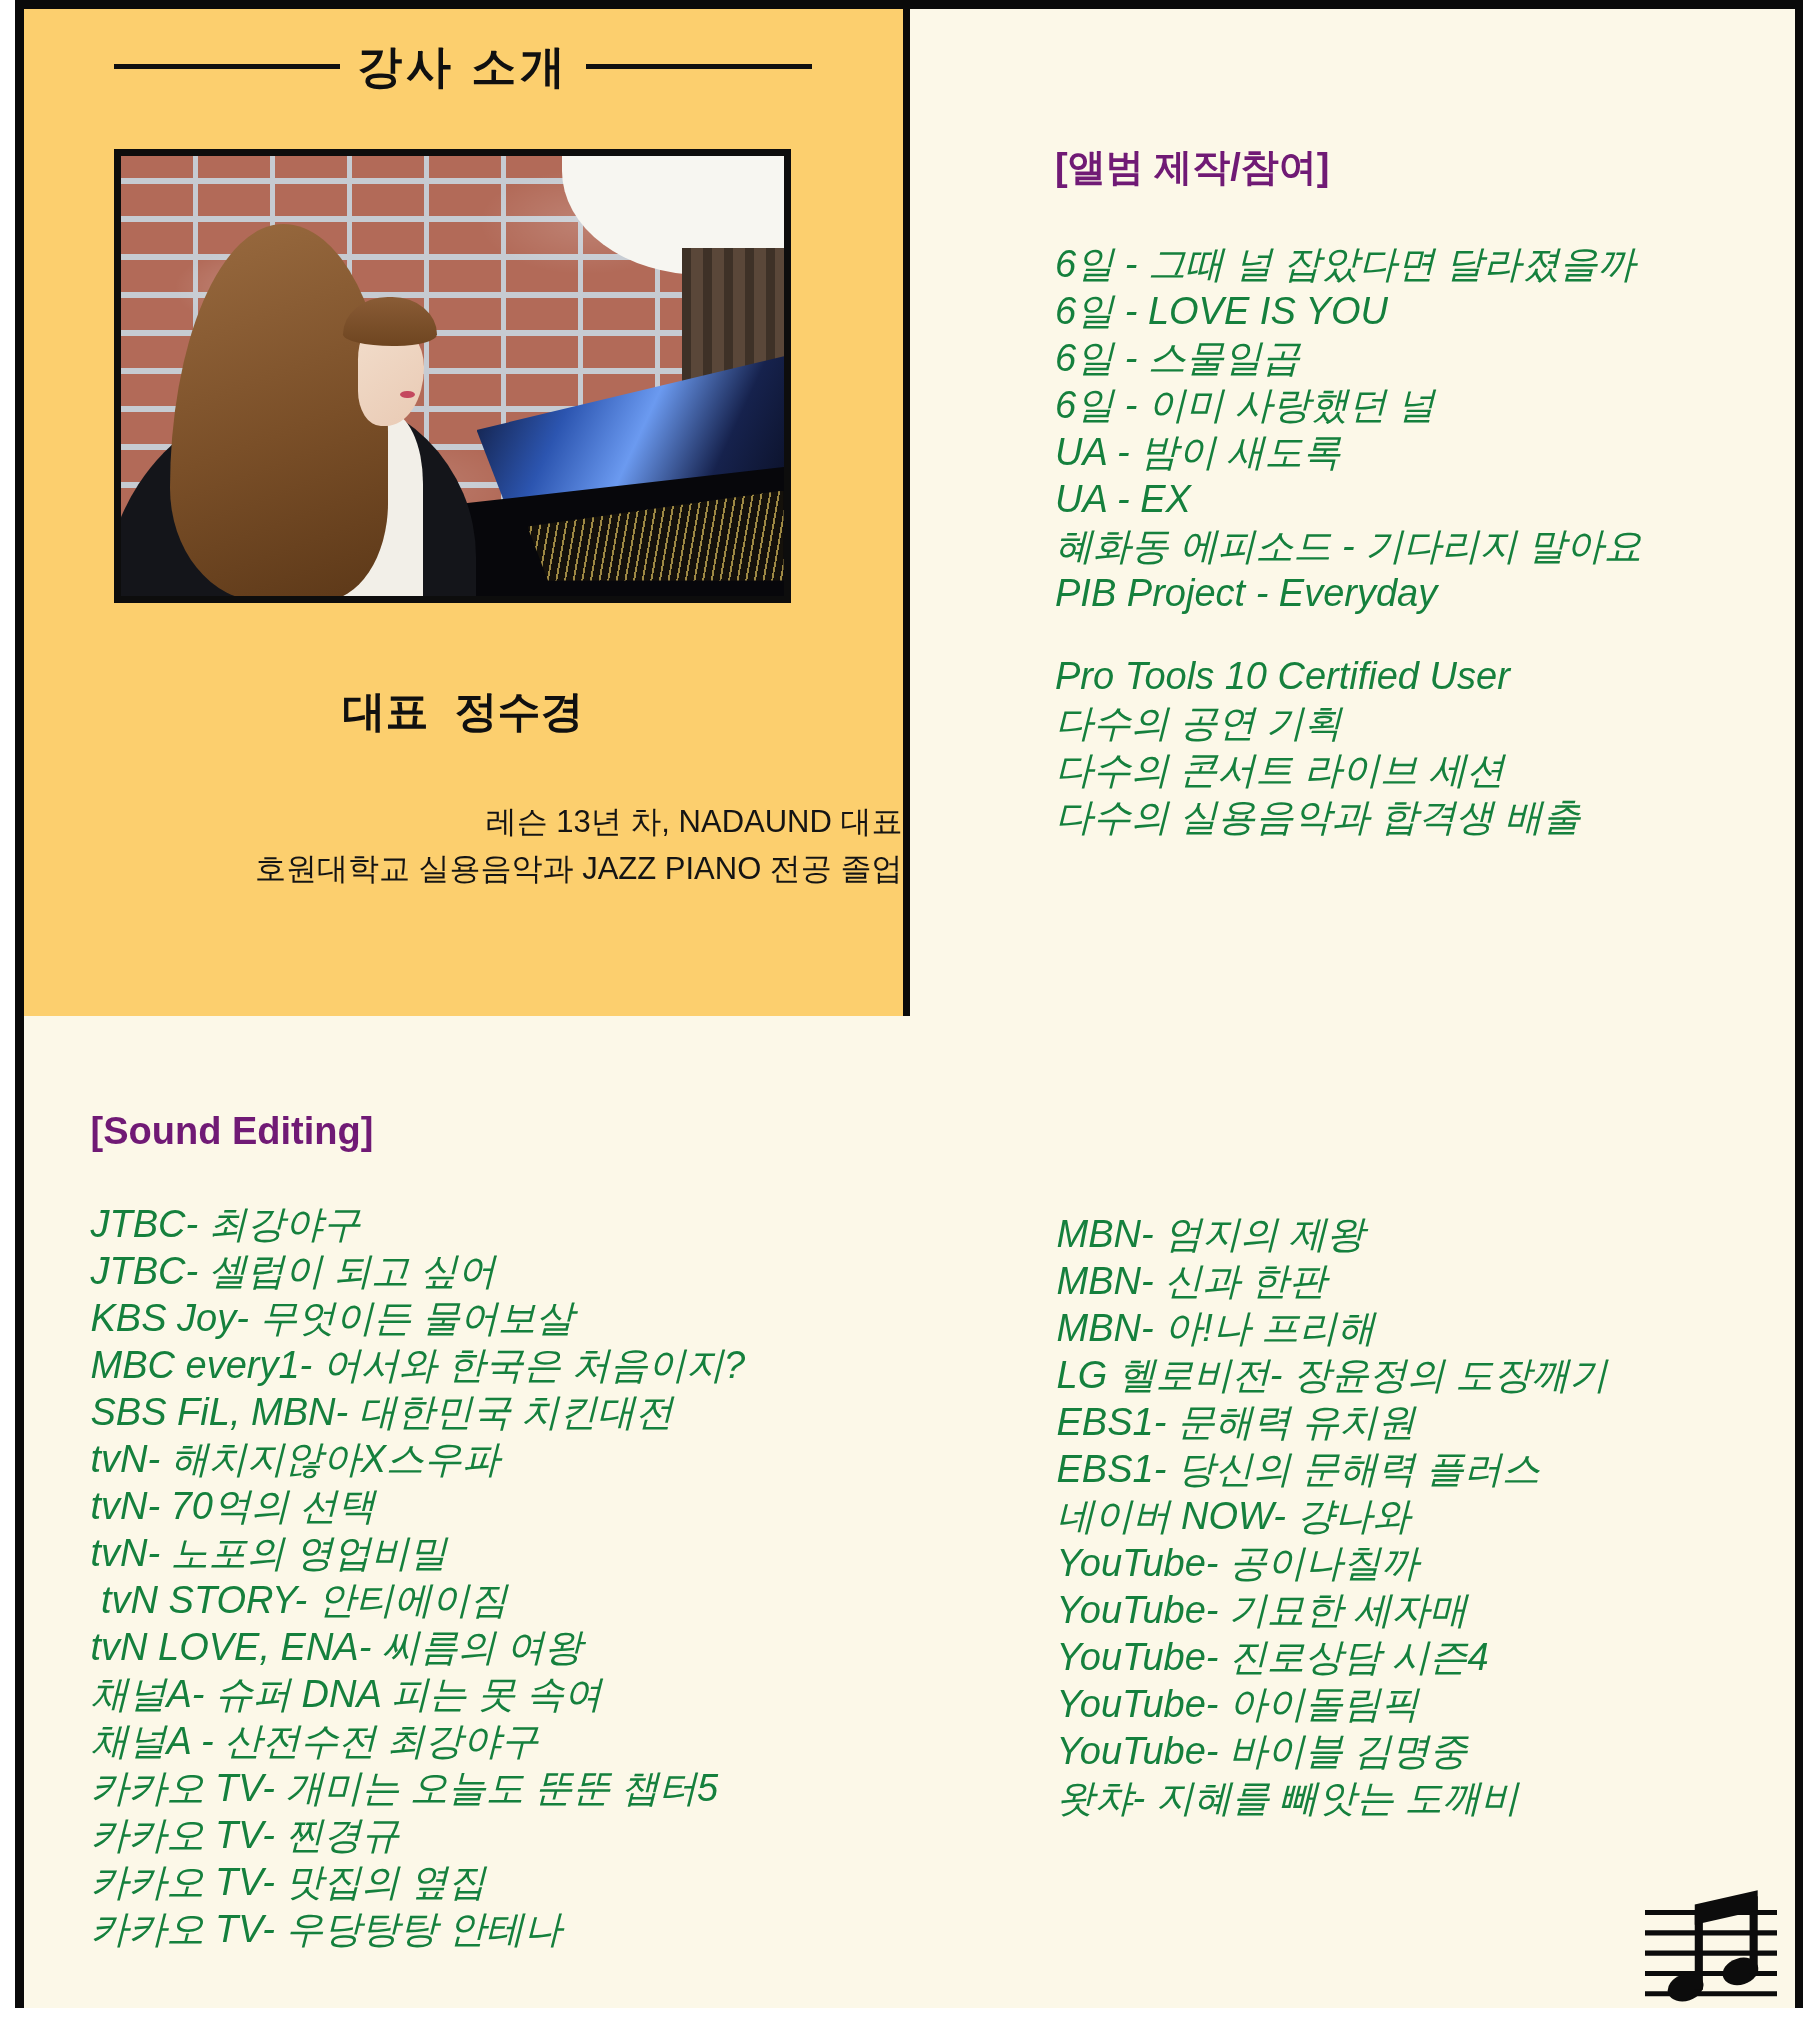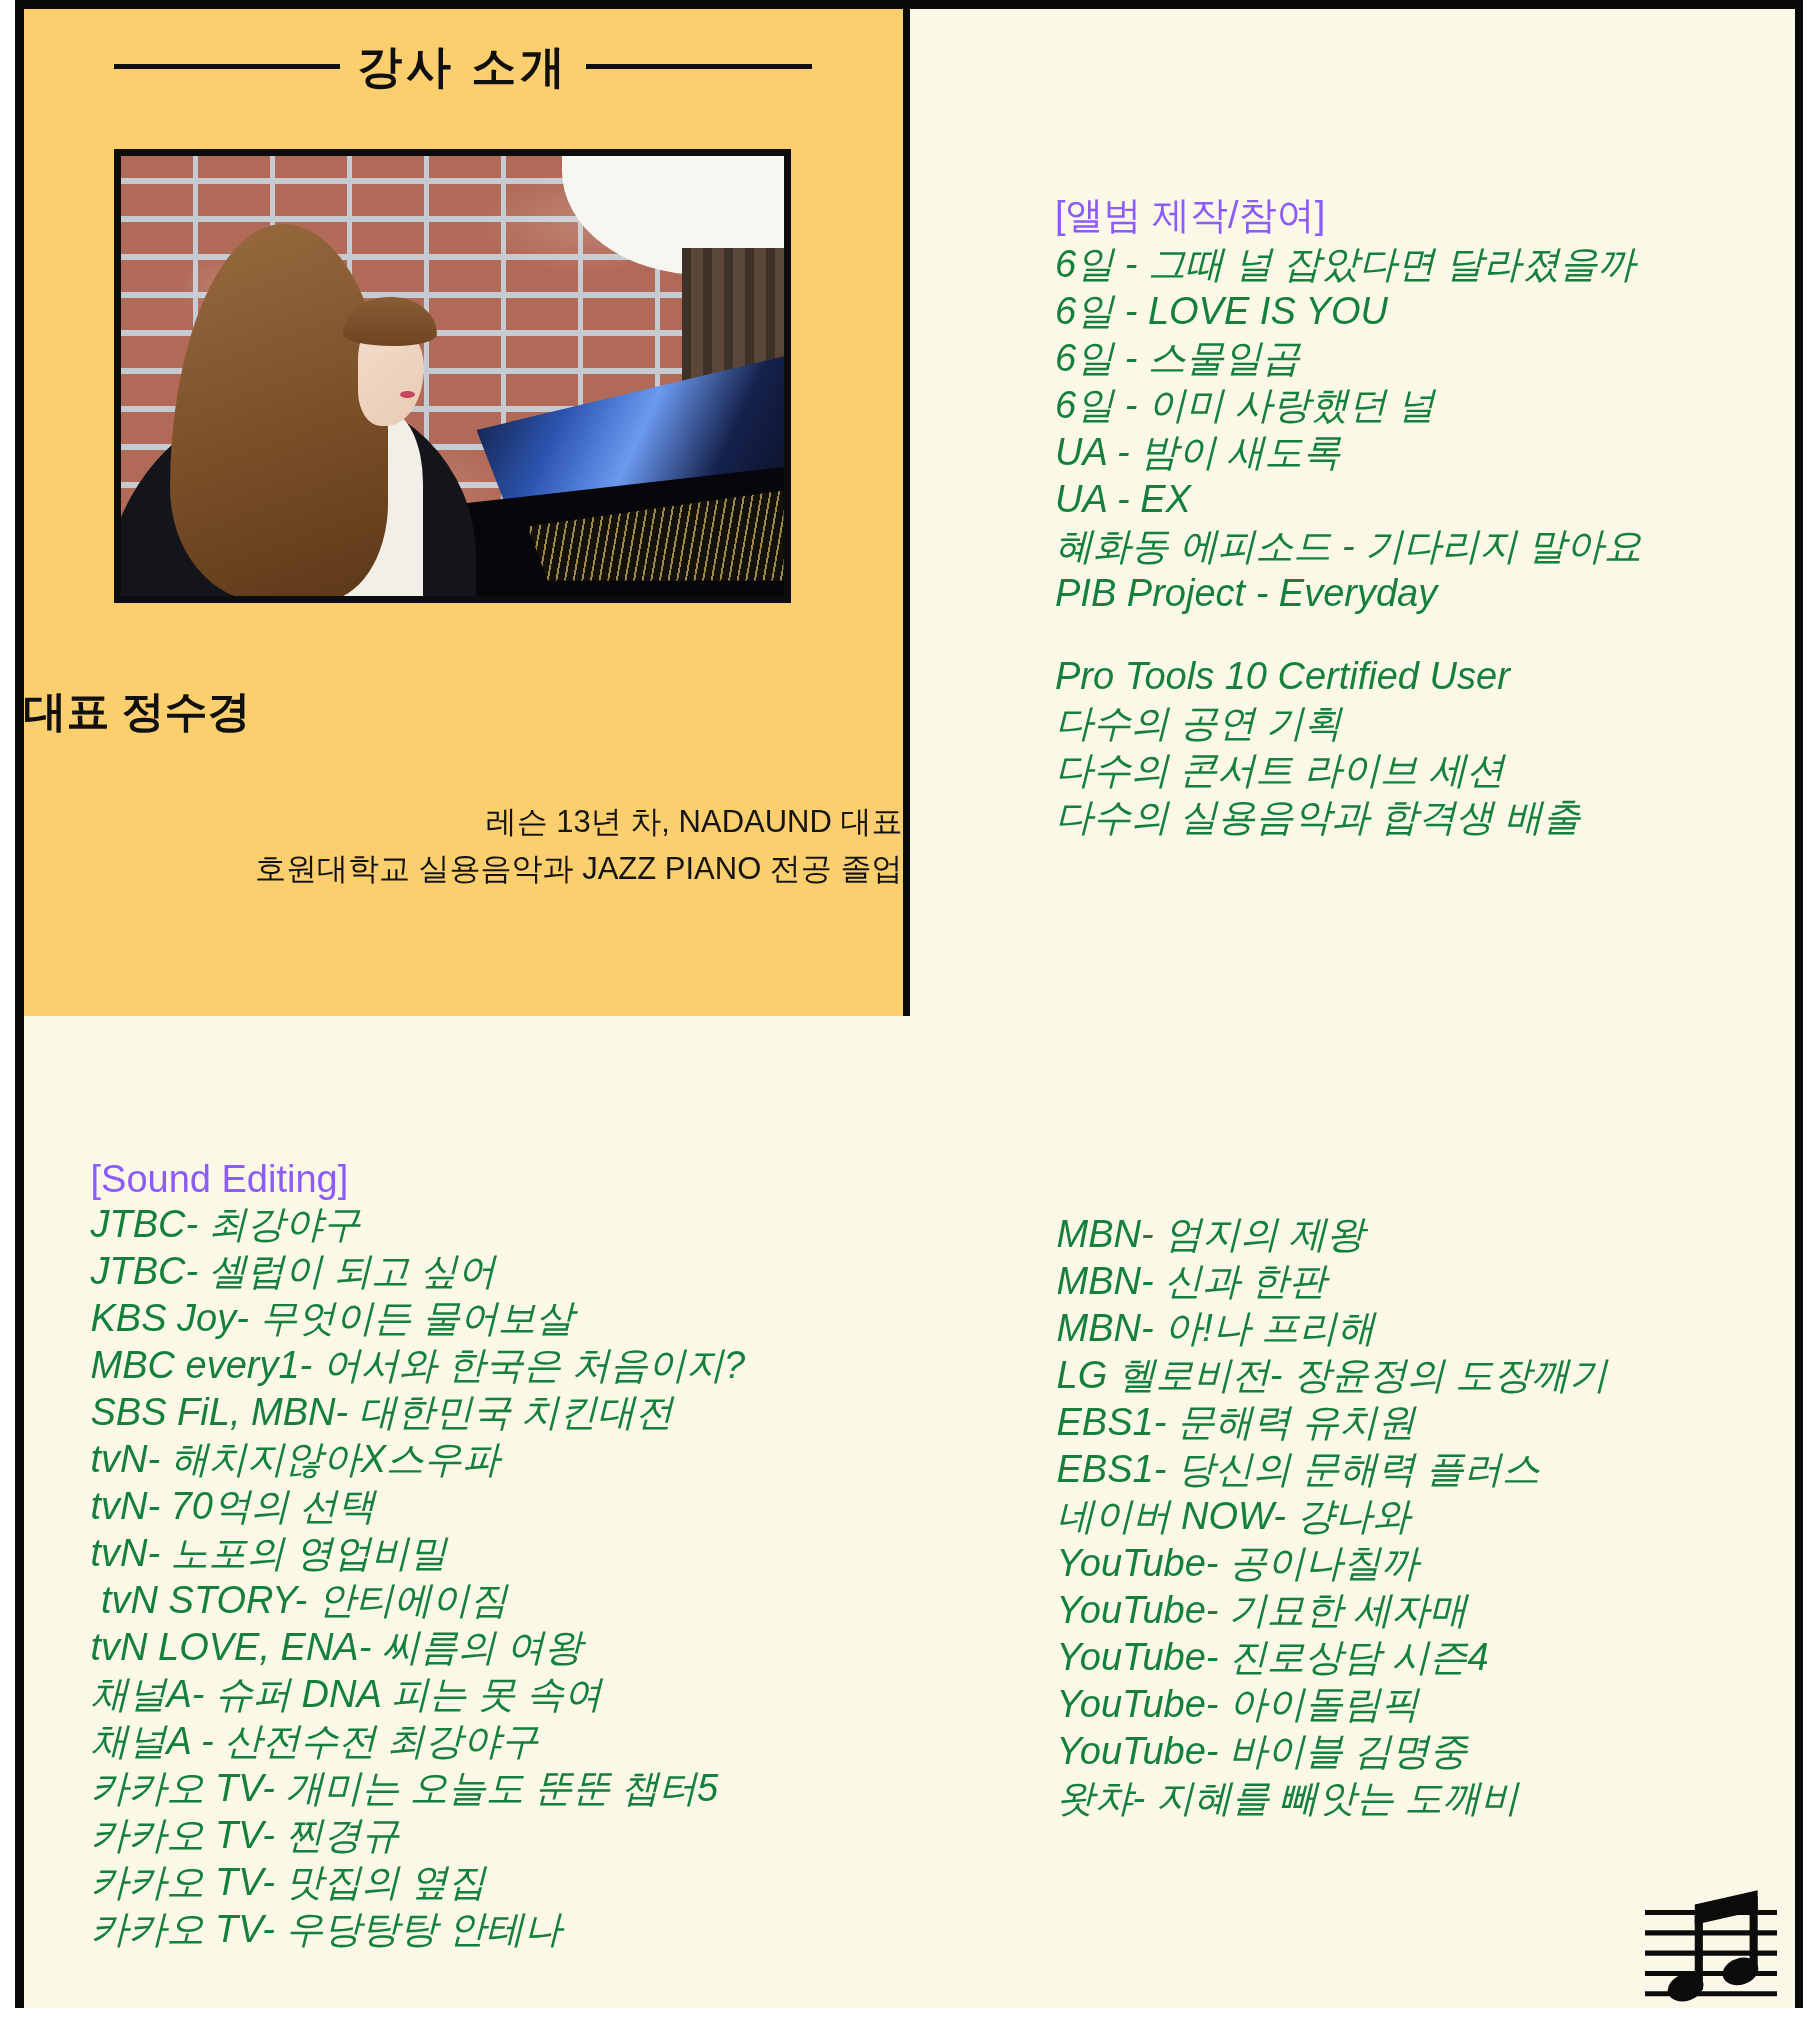--- a/index.html
+++ b/index.html
@@ -58,7 +58,7 @@
   .bio .line{text-align:right;}
 
   
-  .block-heading{position:absolute;font-size:38px;font-weight:400;color:#8b5cf6;margin-top:48px;}
+  .block-heading{position:absolute;font-size:38px;font-weight:700;color:#701a75;}
   .list{position:absolute;font-size:38px;line-height:47px;color:#15803d;font-style:italic;}
   .line{white-space:pre;}
 

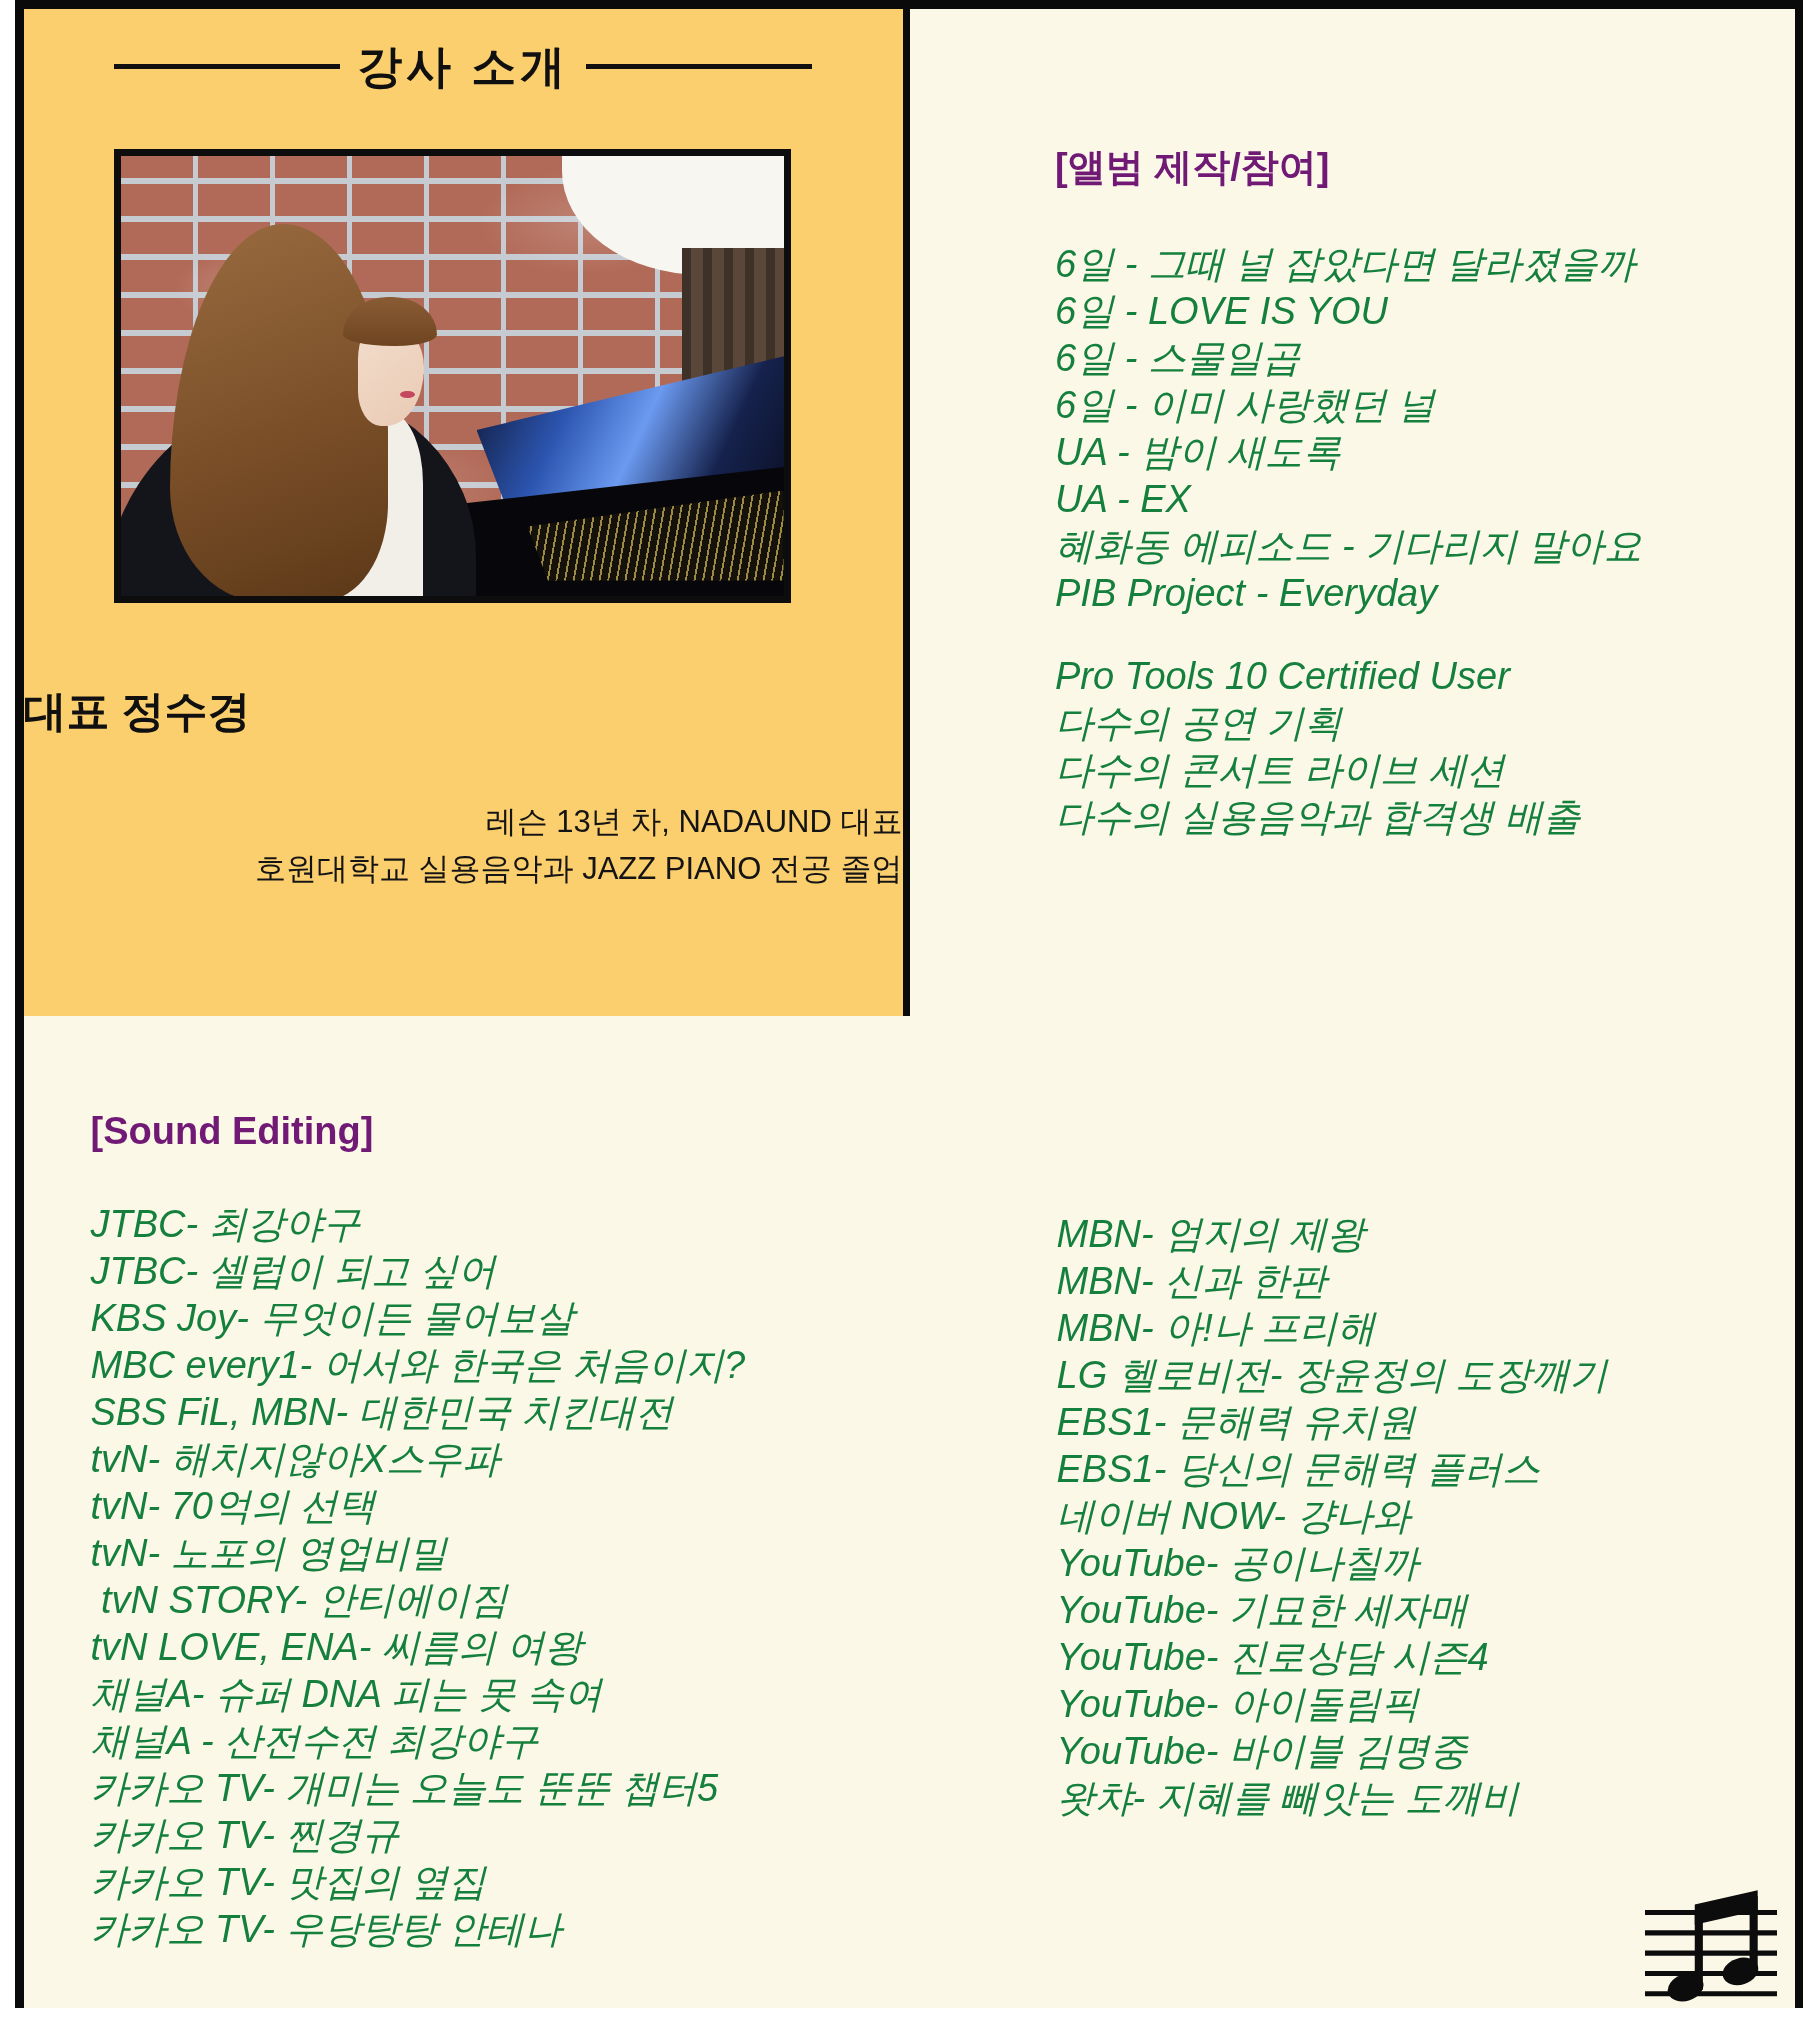--- a/index.html
+++ b/index.html
@@ -52,8 +52,8 @@
          background:linear-gradient(#8a5c36,#6e4520);border-radius:50% 50% 45% 55% / 80% 80% 25% 25%;}
   .lips{position:absolute;left:279px;top:235px;width:15px;height:7.5px;background:#c4485e;border-radius:50%;}
 
-  .instructor-name{position:absolute;top:674px;left:0;width:100%;
-                   font-size:43px;font-weight:800;color:#101010;}
+  .instructor-name{position:absolute;top:674px;left:0;width:100%;text-align:center;
+                   font-size:43px;font-weight:800;color:#101010;font-family:Liberation Mono, monospace;}
   .bio{position:absolute;top:789px;left:0;width:100%;text-align:center;font-size:31px;line-height:47px;color:#141414;}
   .bio .line{text-align:right;}
 

